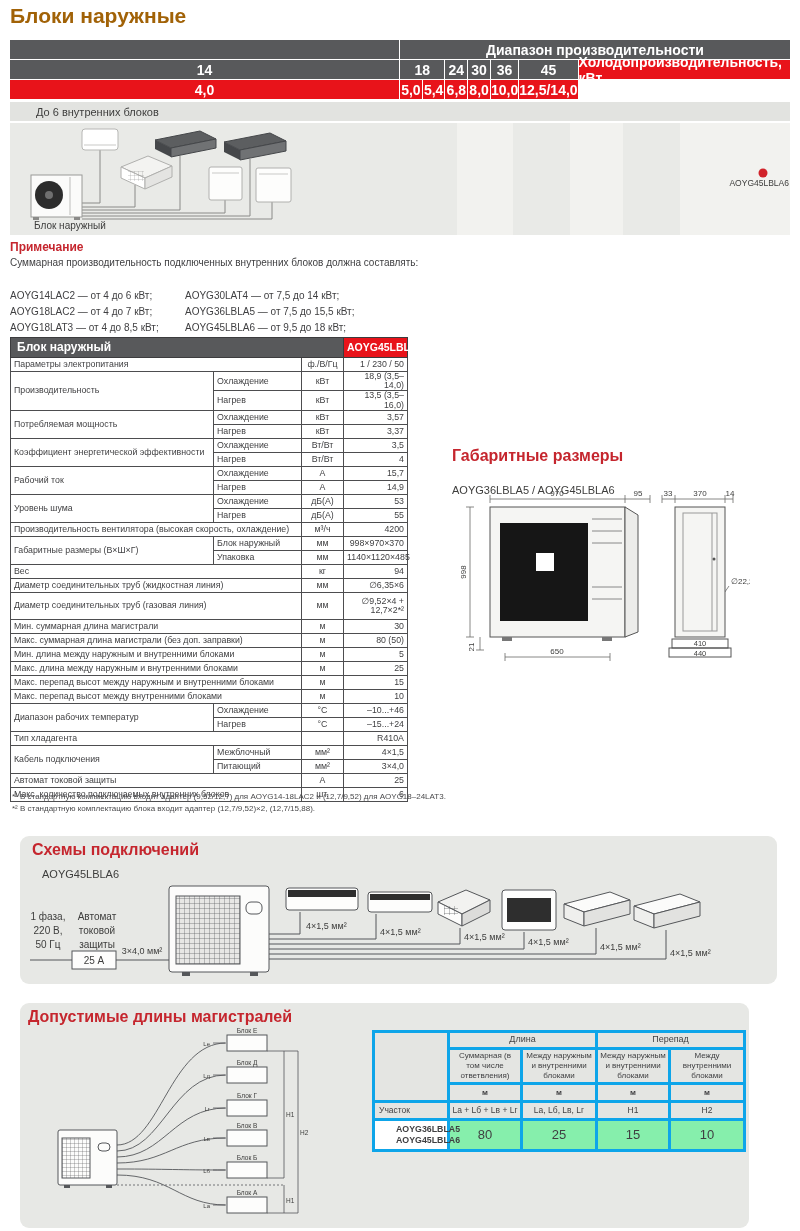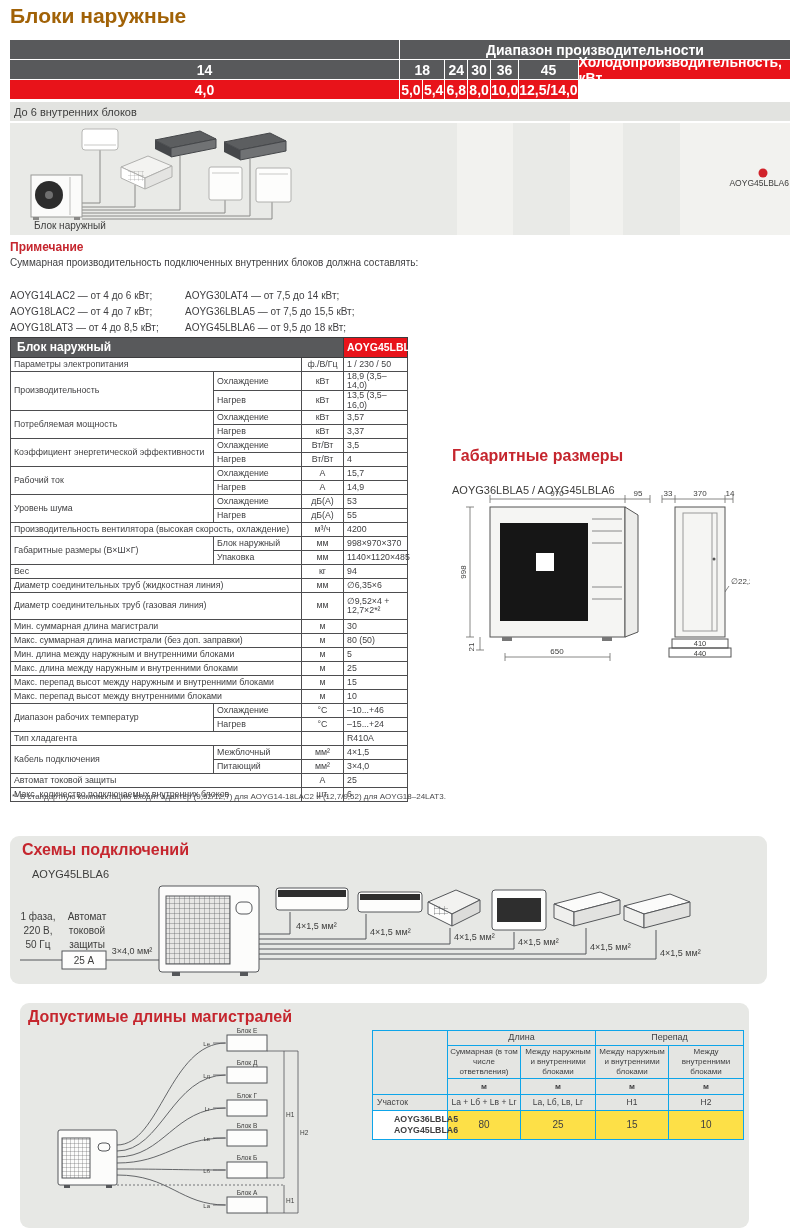--- a/index.html
+++ b/index.html
@@ -23,7 +23,7 @@
   
   .band{left:10px;top:102px;width:780px;height:133px;background:#e9eae7}
   .band-head{height:19px;background:#e2e3e0;border-bottom:2px solid #fff;
-    display:flex;align-items:center;padding-left:4px;font-size:11px;color:#3d3d3c}
+    display:flex;align-items:center;padding-left:26px;font-size:11px;color:#3d3d3c}
   .stripes{position:absolute;left:0;top:21px;width:780px;height:112px;
     background:linear-gradient(90deg,
       #e9eae7 0 390px,#e9eae7 390px 447px,#f2f2ef 447px 503px,#e9eae7 503px 560px,

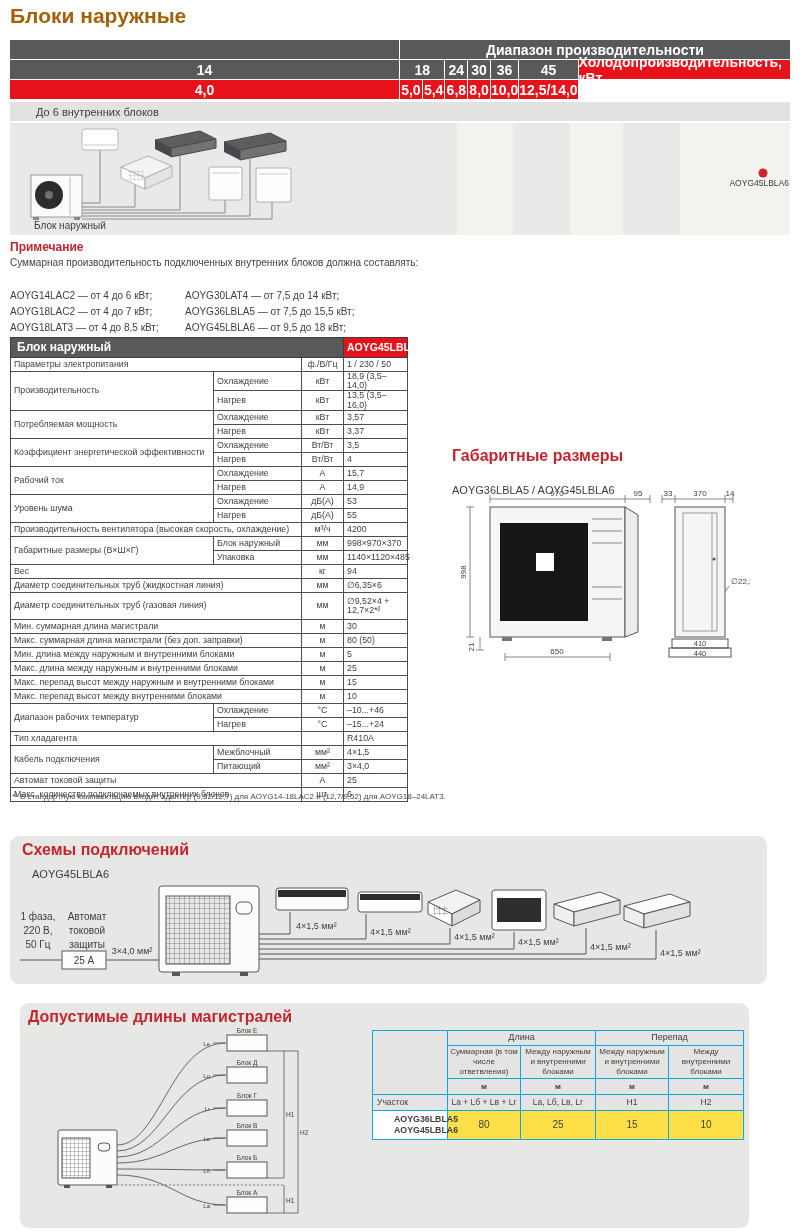--- a/index.html
+++ b/index.html
@@ -42,7 +42,7 @@
   .spec td.lbl{text-align:left}
   .spec td.sub{text-align:left}
   .spec td.unit{text-align:center}
-  .spec td.val{text-align:left}
+  .spec td.val{text-align:right}
   .spec .hd td{height:19px;border:1px solid #3c3c3e}
   .spec td.hd-l{background:#58595b;color:#fff;font-weight:bold;font-size:12px;padding-left:6px}
   .spec td.hd-r{background:#e8131a;color:#fff;font-weight:bold;font-size:10.5px;text-align:center}

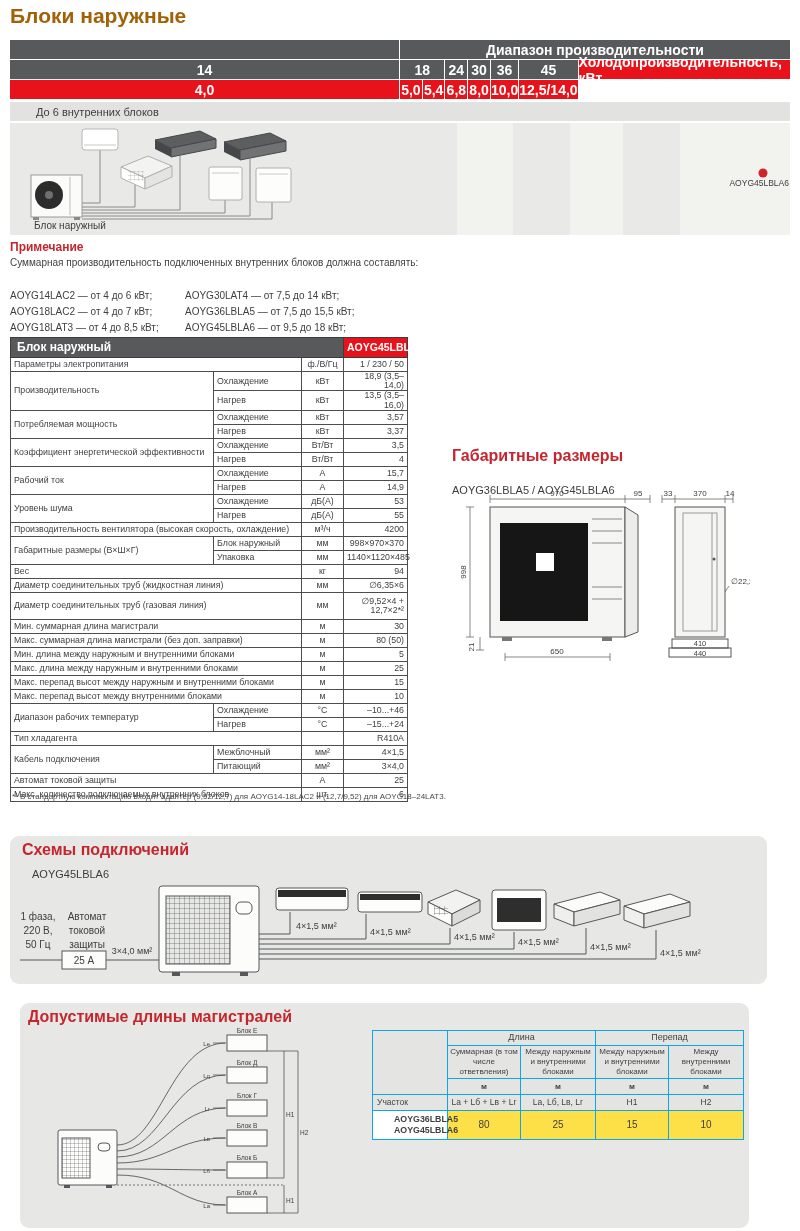--- a/index.html
+++ b/index.html
@@ -417,6 +417,7 @@
 
 <div class="abs foot">
   <div>*¹ В стандартную комплектацию входит адаптер (9,52/12,7) для AOYG14-18LAC2 и (12,7/9,52) для AOYG18–24LAT3.</div>
+  <div>*² В стандартную комплектацию блока входит адаптер (12,7/9,52)×2, (12,7/15,88).</div>
 </div>
 
 <div class="abs panel schemes-panel">

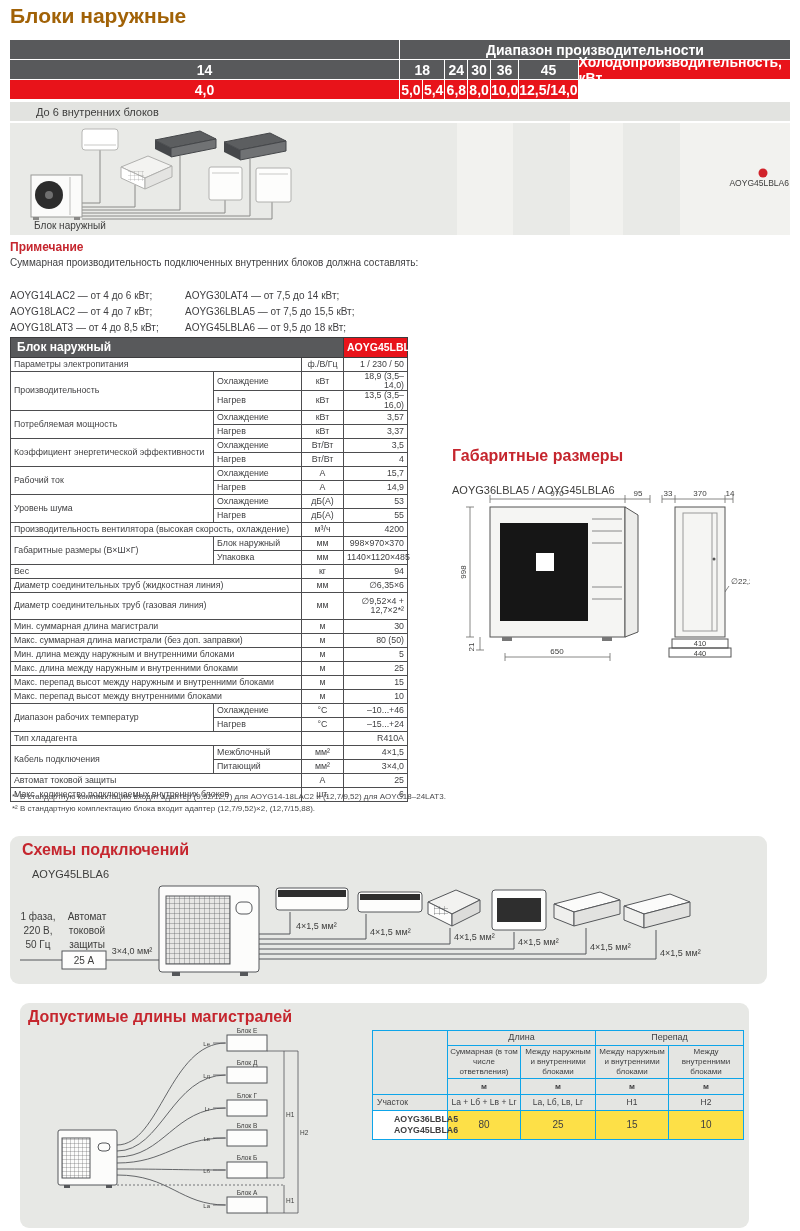--- a/index.html
+++ b/index.html
@@ -54,7 +54,7 @@
   .foot{left:12px;top:791px;font-size:8px;line-height:1.45;color:#4a4a4c}
   
   .panel{background:#e7e8e5;border-radius:9px}
-  .schemes-panel{left:10px;top:836px;width:757px;height:148px}
+  .schemes-panel{left:20px;top:836px;width:757px;height:148px}
   .schemes-title{left:12px;top:5px}
   .schemes-model{left:22px;top:32px;font-size:11px;color:#3d3d3c}
   .schemes-art{left:4px;top:42px}

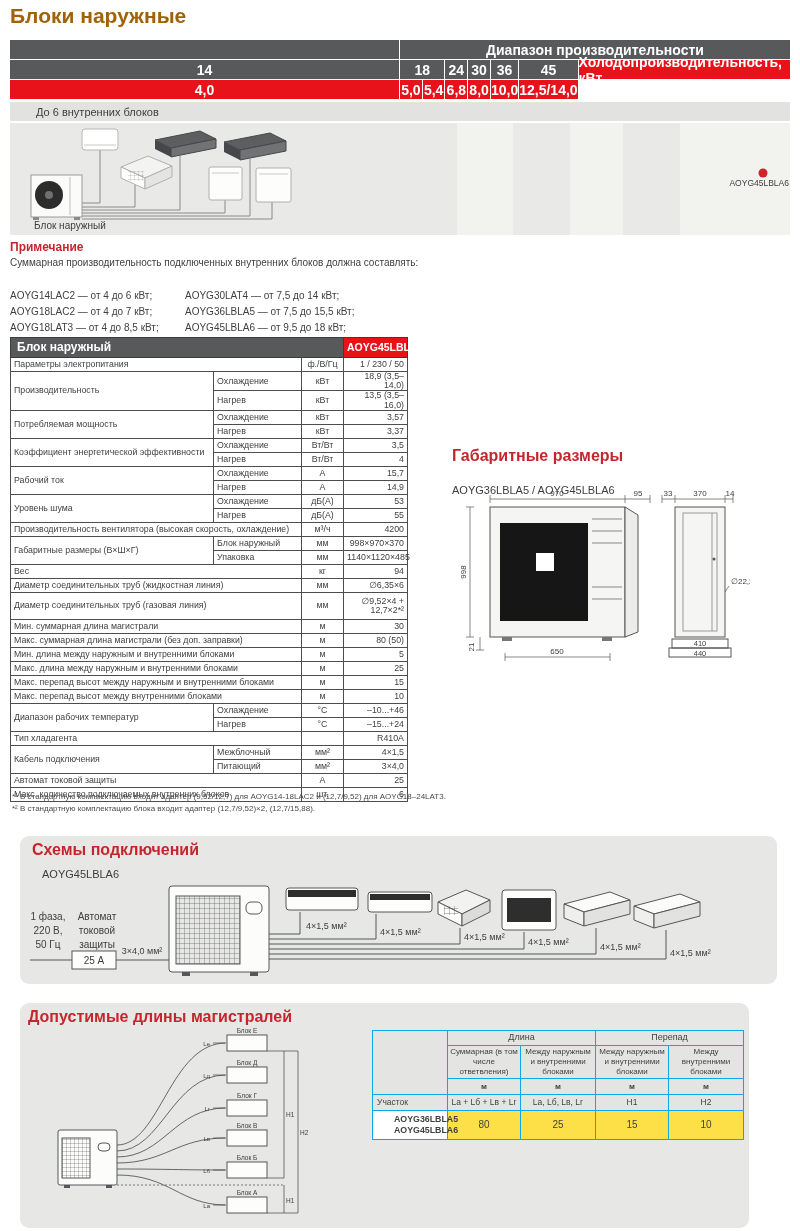--- a/index.html
+++ b/index.html
@@ -63,7 +63,7 @@
   .len-art{left:10px;top:24px}
   
   .len-table{position:absolute;left:352px;top:27px;border-collapse:collapse;table-layout:fixed;width:371px}
-  .len-table td{border:1px solid #0ea5e9;background:#e4e5e2;font-size:8px;
+  .len-table td{border:3px solid #0ea5e9;background:#e4e5e2;font-size:8px;
     text-align:center;padding:1px 2px;line-height:1.25;color:#3f3f41}
   .len-table td.grp{height:12px;font-size:9px}
   .len-table td.corner{background:#e4e5e2}

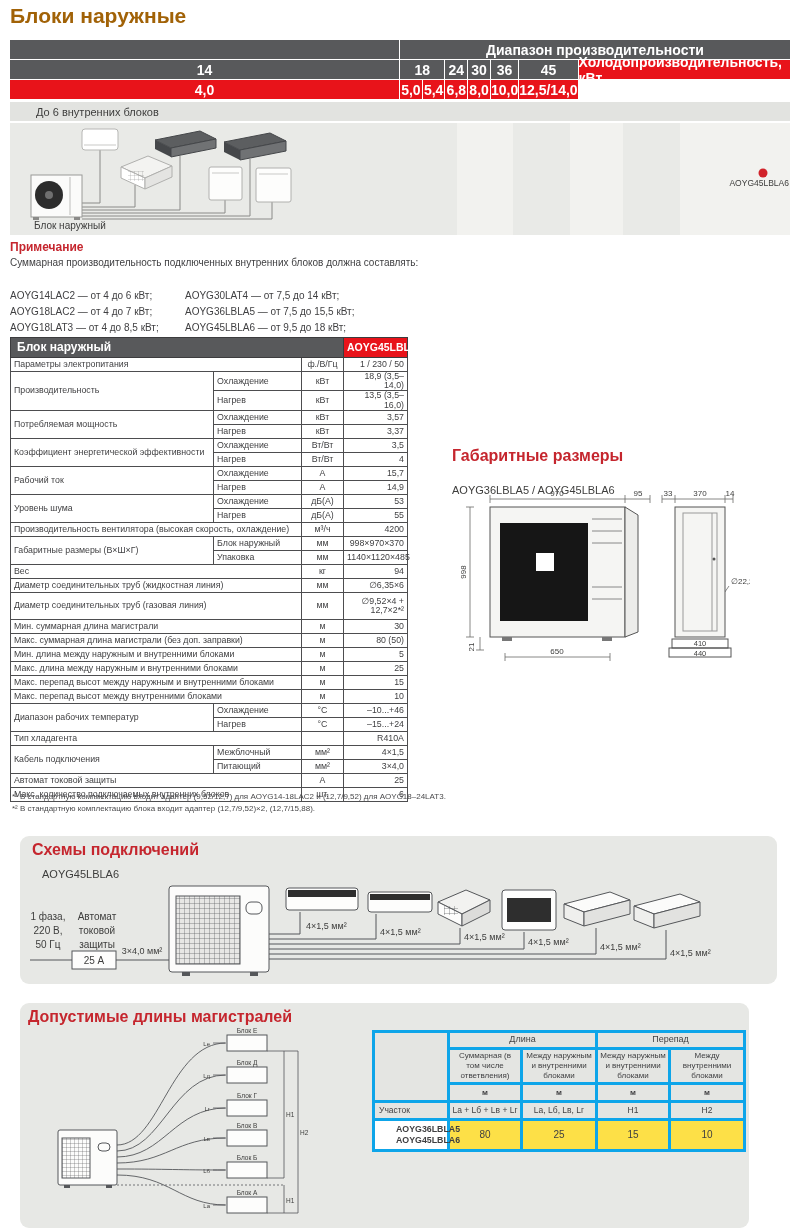--- a/index.html
+++ b/index.html
@@ -70,7 +70,7 @@
   .len-table td.unitc{height:13px;font-weight:bold}
   .len-table td.sec{height:13px;font-size:8.5px}
   .len-table td.sec-l{text-align:left;padding-left:4px}
-  .len-table td.data{background:#fde047;height:26px;font-size:10px}
+  .len-table td.data{background:#86efac;height:26px;font-size:13px}
   .len-table td.model{background:#fff;text-align:left;font-weight:bold;font-size:8.8px;padding-left:21px}
   
   text{font-family:"Liberation Sans",sans-serif}

